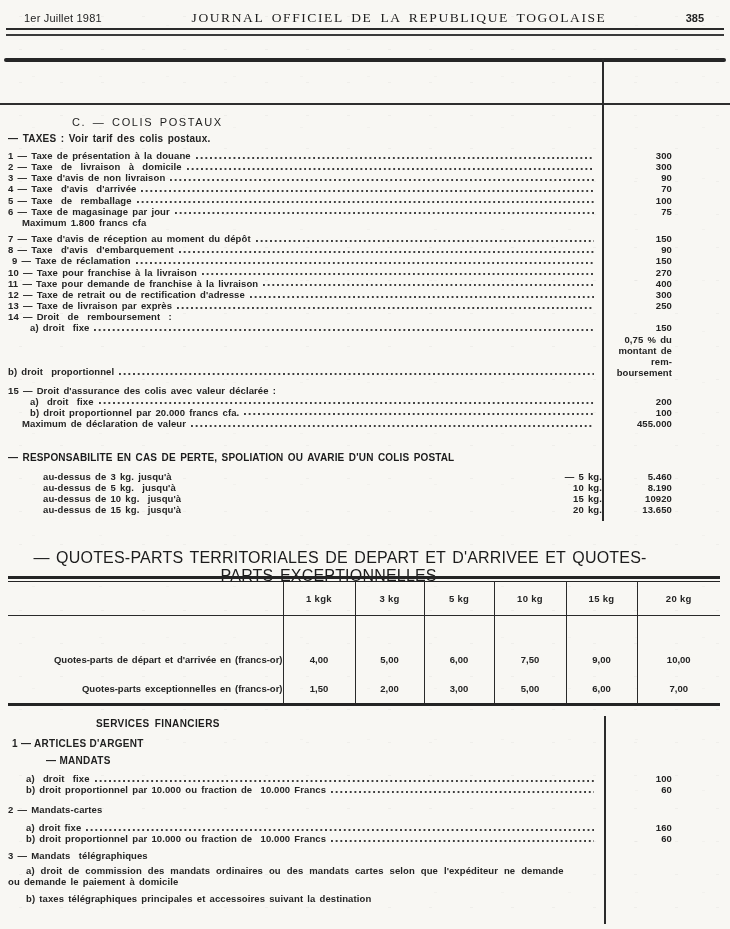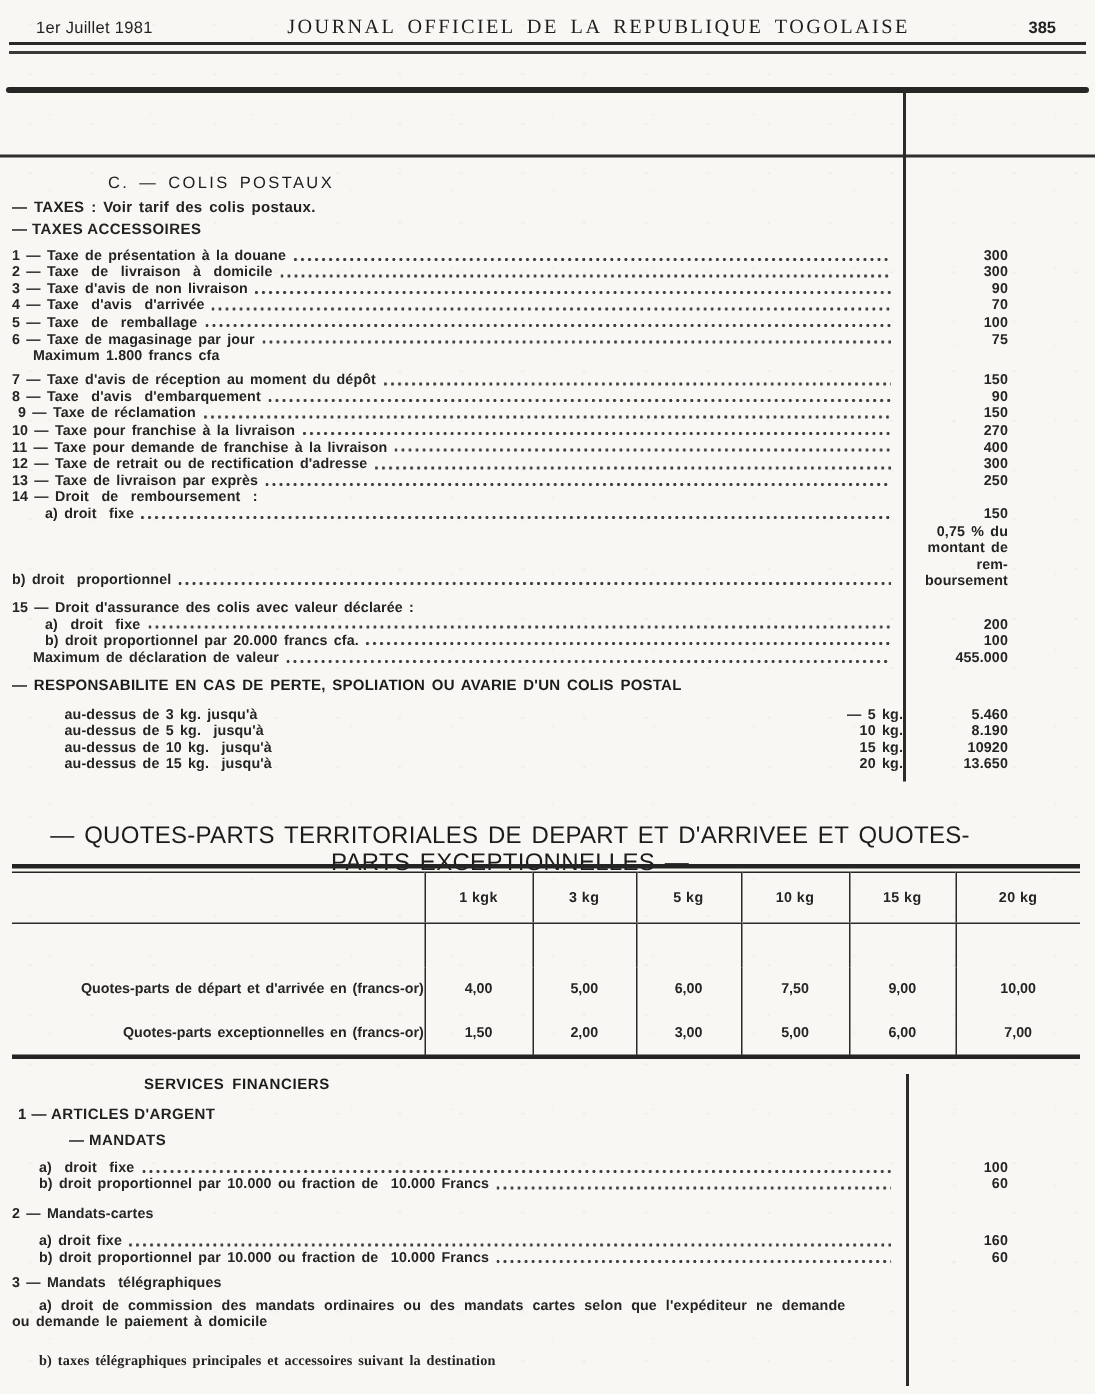--- a/index.html
+++ b/index.html
@@ -84,7 +84,6 @@
   <div class="colis">
     <div class="c-title">C. — COLIS POSTAUX</div>
     <div class="c-note">— TAXES : Voir tarif des colis postaux.</div>
-    <div class="c-acc">— TAXES ACCESSOIRES</div>
     <div class="c-lines" id="colis-lines">
         <div class="tline">
           <span class="lbl">1 — Taxe de présentation à la douane</span>

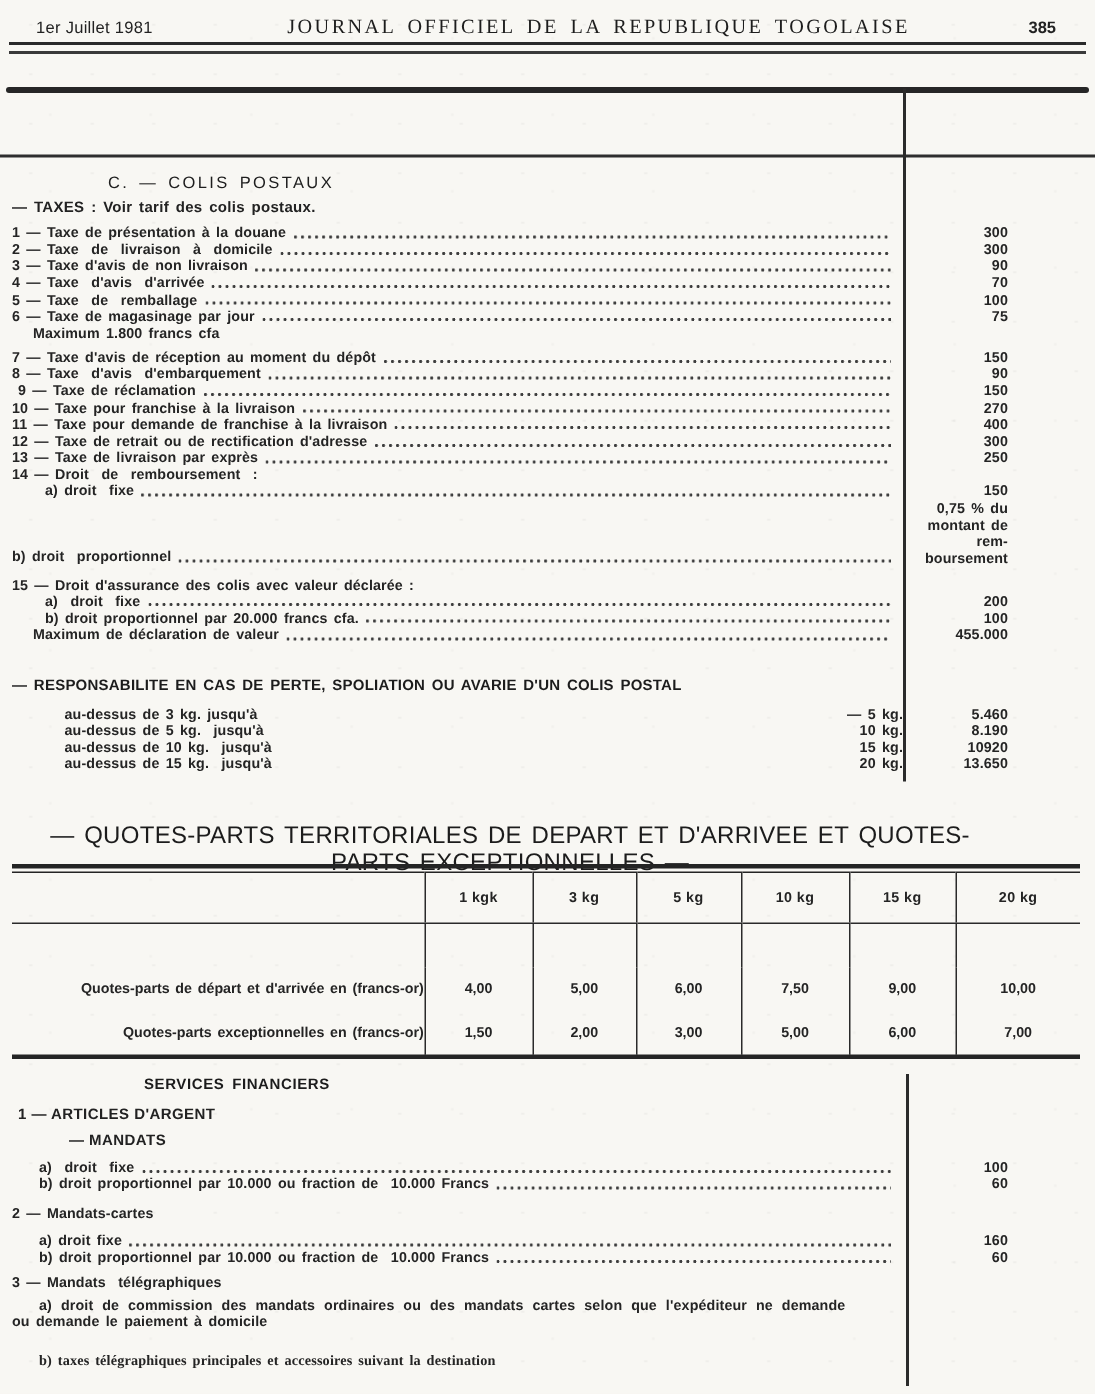--- a/index.html
+++ b/index.html
@@ -325,7 +325,7 @@
           <span class="spacer"></span>
           <span class="val"></span>
         </div>
-        <div class="tline" style="margin-top: 16px; font-family: Liberation Serif, serif;">
+        <div class="tline" style="margin-top: 6px;">
           <span class="lbl" style="padding-left: 18px;">b) taxes télégraphiques principales et accessoires suivant la destination</span>
           <span class="spacer"></span>
           <span class="val"></span>

